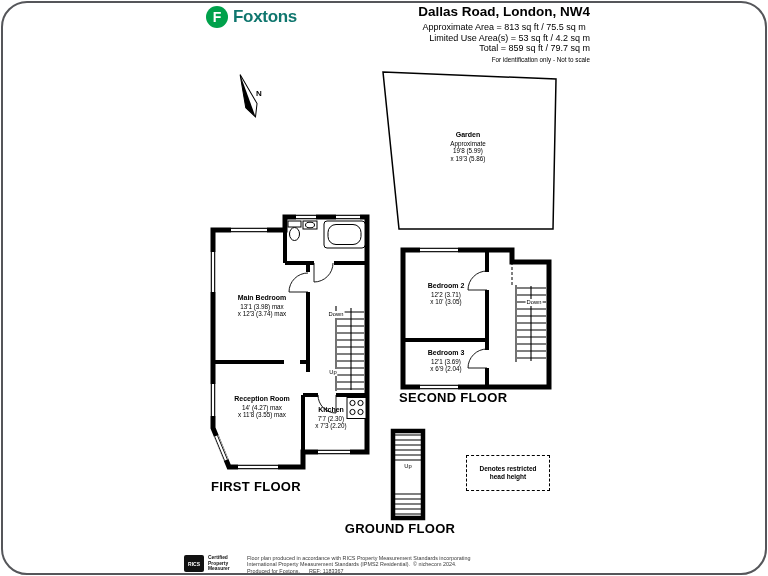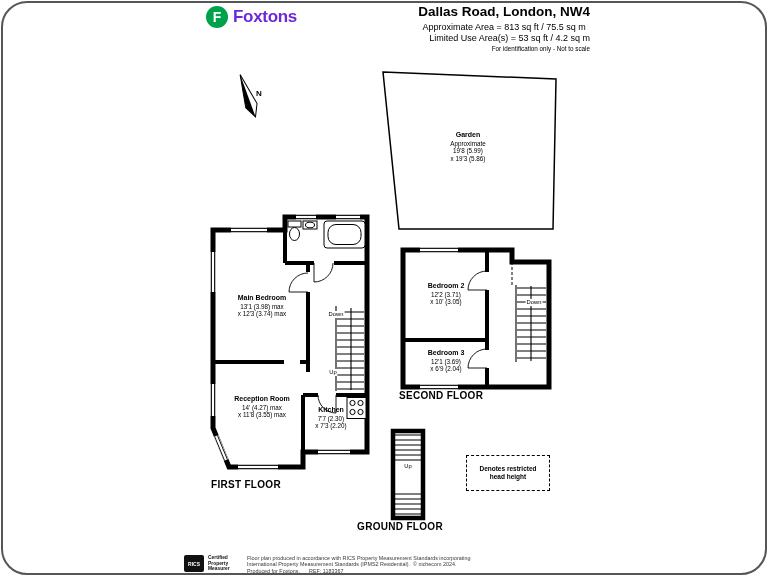--- a/index.html
+++ b/index.html
@@ -10,7 +10,7 @@
 
   
   .logo { position:absolute; left:205px; top:5px; }
-  .brand { position:absolute; left:233px; top:7px; font-size:17px; font-weight:bold; color:#6d28d9; letter-spacing:-0.3px; }
+  .brand { position:absolute; left:233px; top:7px; font-size:17px; font-weight:bold; color:#0f766e; letter-spacing:-0.3px; }
   .title-block { position:absolute; top:4px; right:178px; text-align:right; }
   .title { font-size:13.5px; font-weight:bold; }
   .area-line { font-size:9px; line-height:10.5px; }

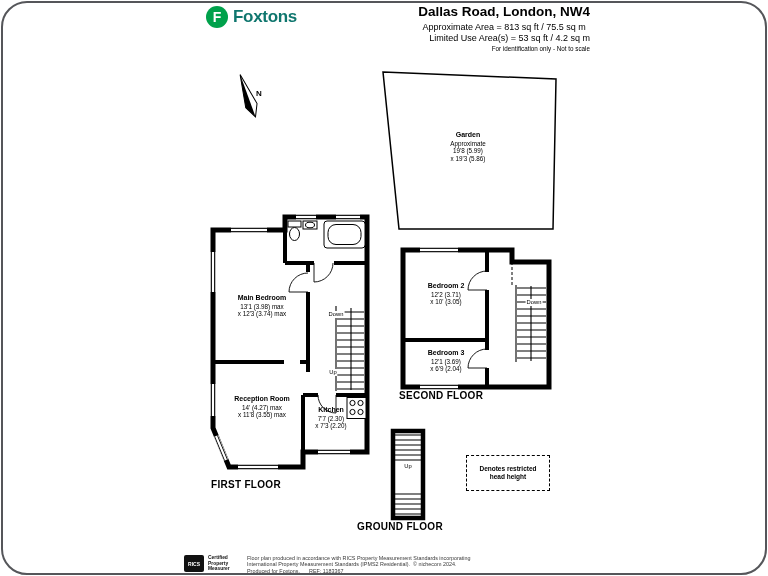--- a/index.html
+++ b/index.html
@@ -57,6 +57,7 @@
     <div class="title">Dallas Road, London, NW4</div>
     <div class="area-line first">Approximate Area = 813 sq ft / 75.5 sq m</div>
     <div class="area-line">Limited Use Area(s) = 53 sq ft / 4.2 sq m</div>
+    <div class="area-line">Total = 859 sq ft / 79.7 sq m</div>
     <div class="disclaimer">For identification only - Not to scale</div>
   </div>
 

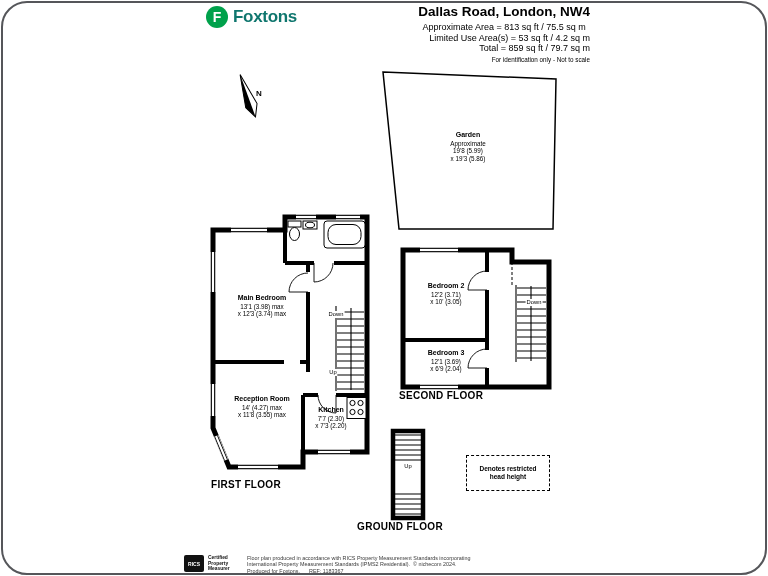--- a/index.html
+++ b/index.html
@@ -25,7 +25,7 @@
   .room-name { font-size:7px; font-weight:bold; line-height:8.5px; }
   .room-dim { font-size:6.3px; line-height:7.5px; }
   .tiny-label { position:absolute; transform:translateX(-50%); font-size:5.8px; line-height:6.5px; background:#fff; padding:0 1px; white-space:nowrap; }
-  .floor-label { position:absolute; font-size:10px; font-weight:bold; letter-spacing:0.3px; white-space:nowrap; }
+  .floor-label { position:absolute; font-size:13px; font-weight:bold; letter-spacing:0.3px; white-space:nowrap; }
   .floor-label.centered { transform:translateX(-50%); }
   .compass-n { position:absolute; left:256px; top:89px; font-size:8px; font-weight:bold; }
 

